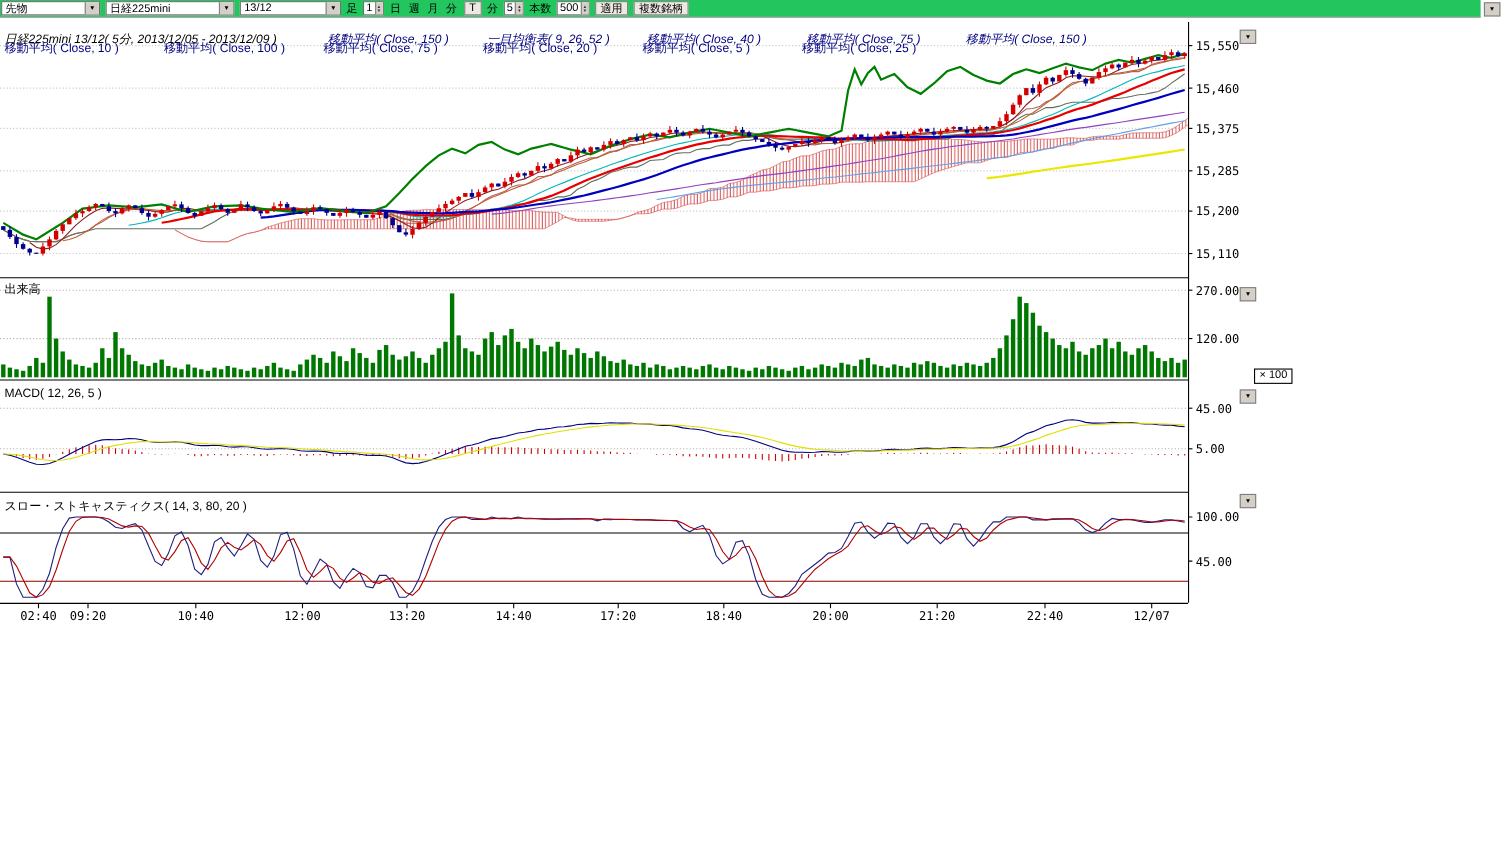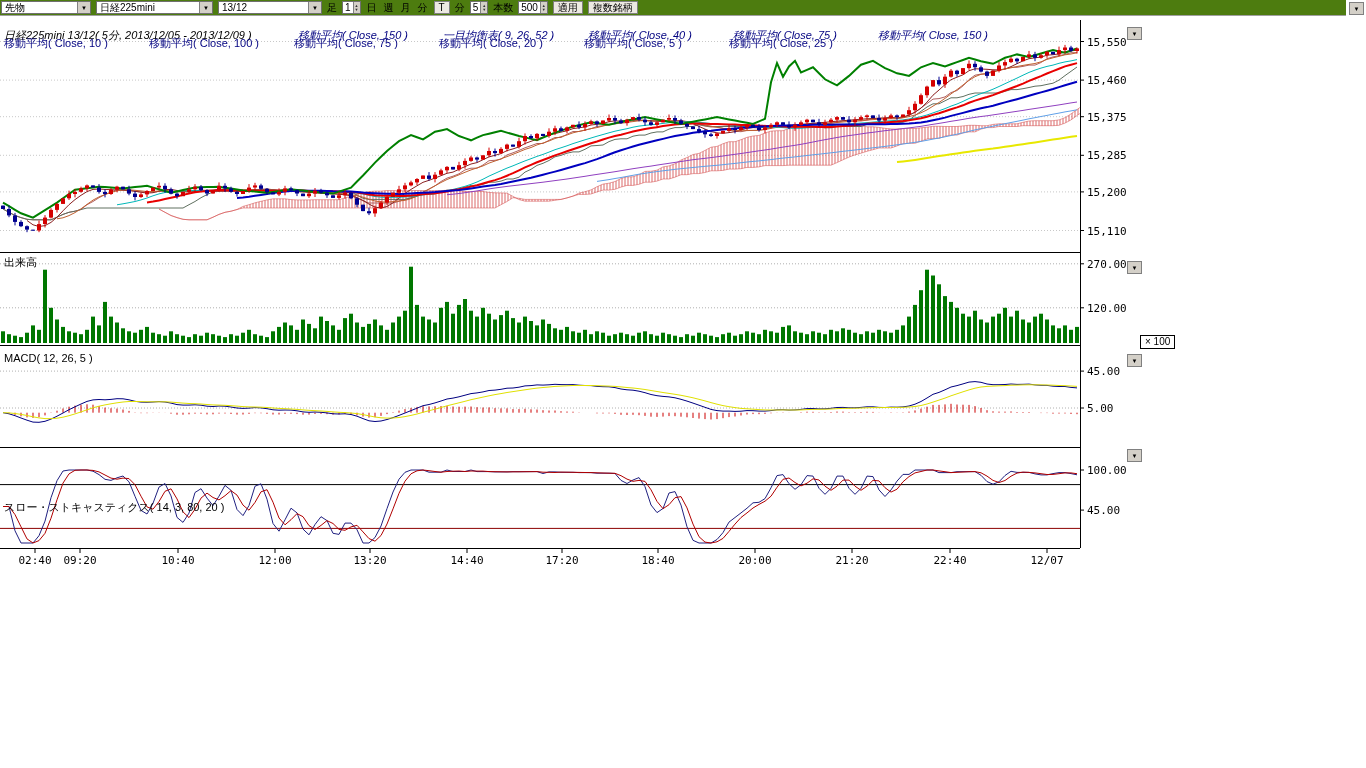--- a/index.html
+++ b/index.html
@@ -7,7 +7,7 @@
        font-family:"Liberation Sans","DejaVu Sans",sans-serif;}
   #screen{position:absolute;inset:0;}
   
-  #toolbar{position:absolute;top:0;left:0;width:1345px;height:15px;background:#4d7c0f;
+  #toolbar{position:absolute;top:0;left:0;width:1345px;height:15px;background:#22c55e;
            border-bottom:1px solid #a0a0a0;display:flex;align-items:center;gap:5px;
            font-size:10px;padding-left:1px;}
   .combo{display:inline-flex;align-items:center;justify-content:space-between;background:#fff;

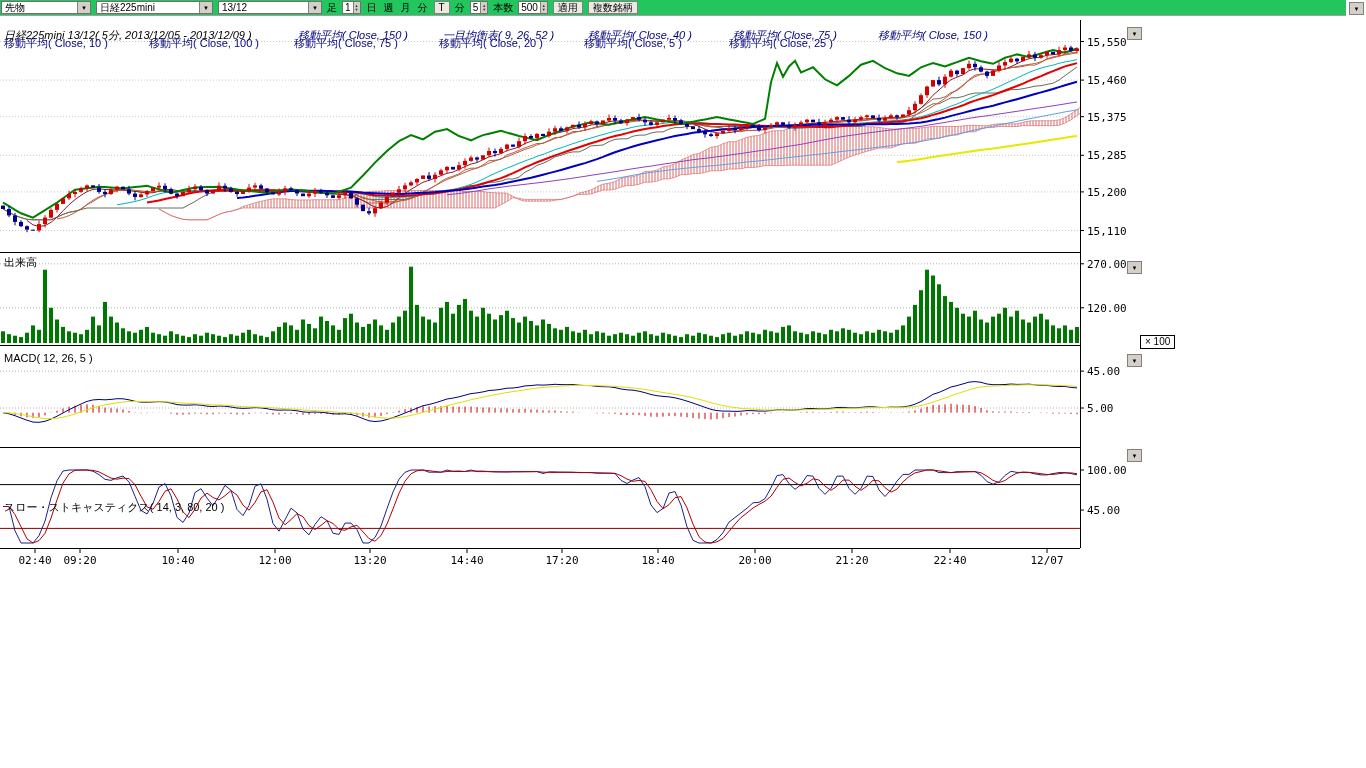--- a/index.html
+++ b/index.html
@@ -14,7 +14,7 @@
          border:1px solid #707070;height:13px;font-size:10px;padding-left:3px;box-sizing:border-box;}
   .combo .arrow-btn{width:12px;height:11px;background:#d4d0c8;border-left:1px solid #808080;
          font-size:6px;display:flex;align-items:center;justify-content:center;color:#000;}
-  .w90{width:90px}.w115{width:117px}.w85{width:104px}
+  .w90{width:90px}.w115{width:117px}.w85{width:92px}
   .spinner{display:inline-flex;background:#fff;border:1px solid #707070;height:13px;
          font-size:10px;align-items:center;padding-left:2px;box-sizing:border-box;}
   .spin{display:flex;flex-direction:column;font-size:4px;line-height:4px;color:#333;

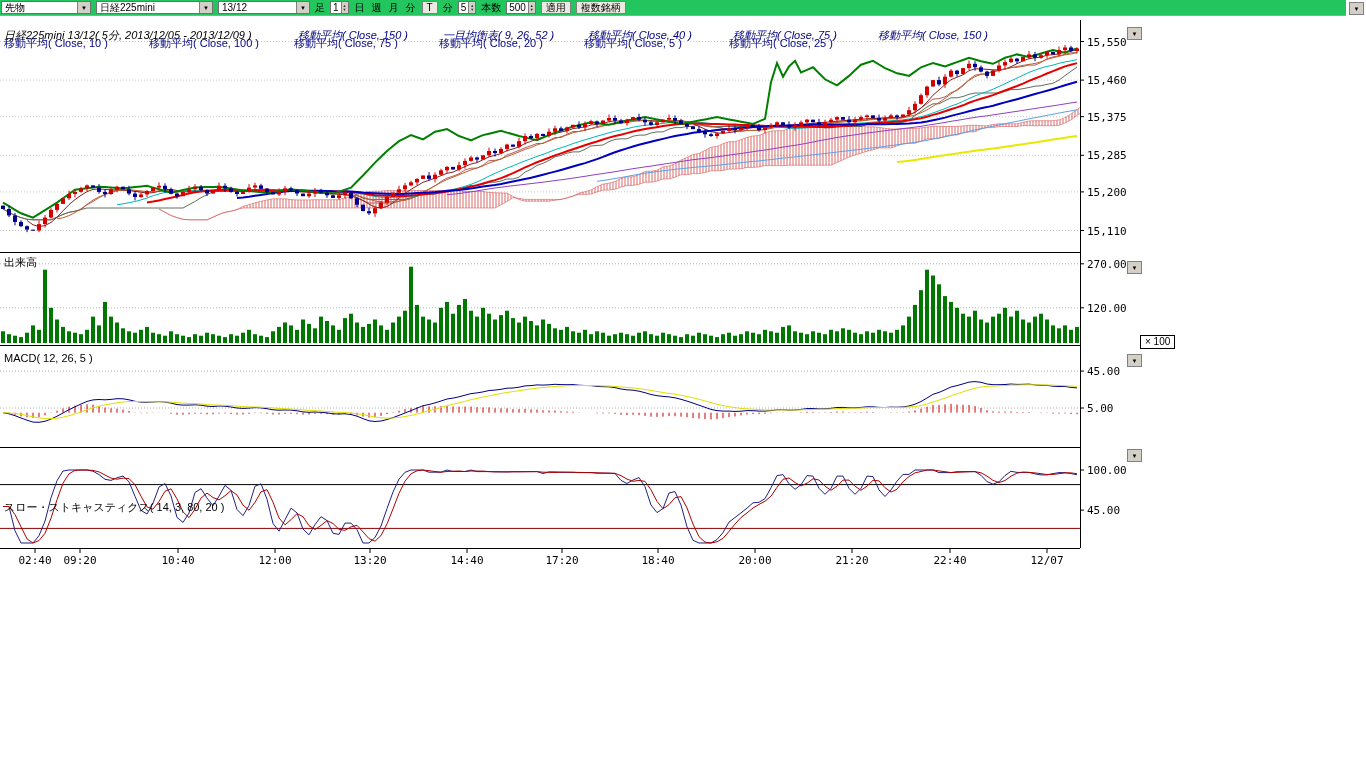--- a/index.html
+++ b/index.html
@@ -933,7 +933,7 @@
   <div class="pane-label" style="top:255px;left:4px;font-family:Liberation Mono, monospace;">出来高</div>
   <div id="vol-mult">× 100</div>
   <div class="pane-label" style="top:352px;left:4px;">MACD( 12, 26, 5 )</div>
-  <div class="pane-label" style="top:453px;left:4px;margin-top:47px;">スロー・ストキャスティクス( 14, 3, 80, 20 )</div>
+  <div class="pane-label" style="top:453px;left:4px;">スロー・ストキャスティクス( 14, 3, 80, 20 )</div>
 
   <div class="pane-menu" style="top:27px;left:1127px;">▼</div>
   <div class="pane-menu" style="top:261px;left:1127px;">▼</div>

